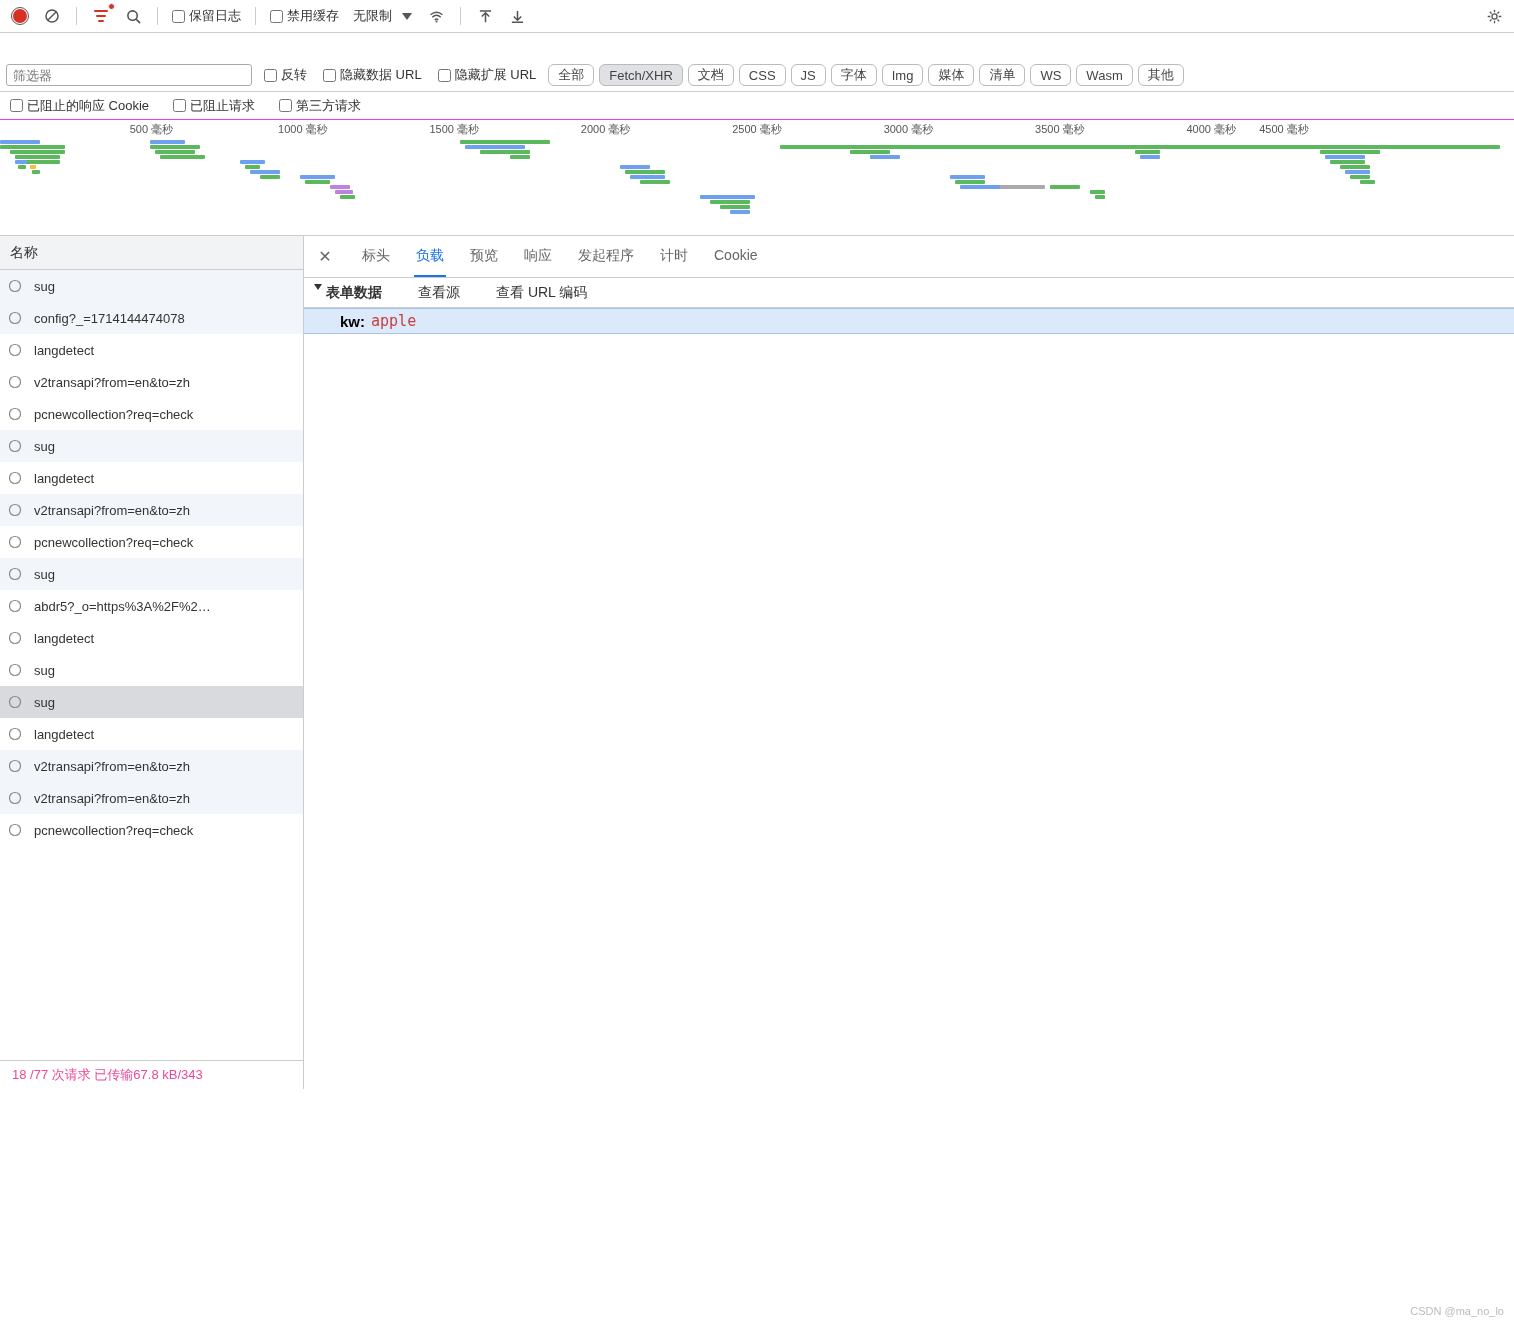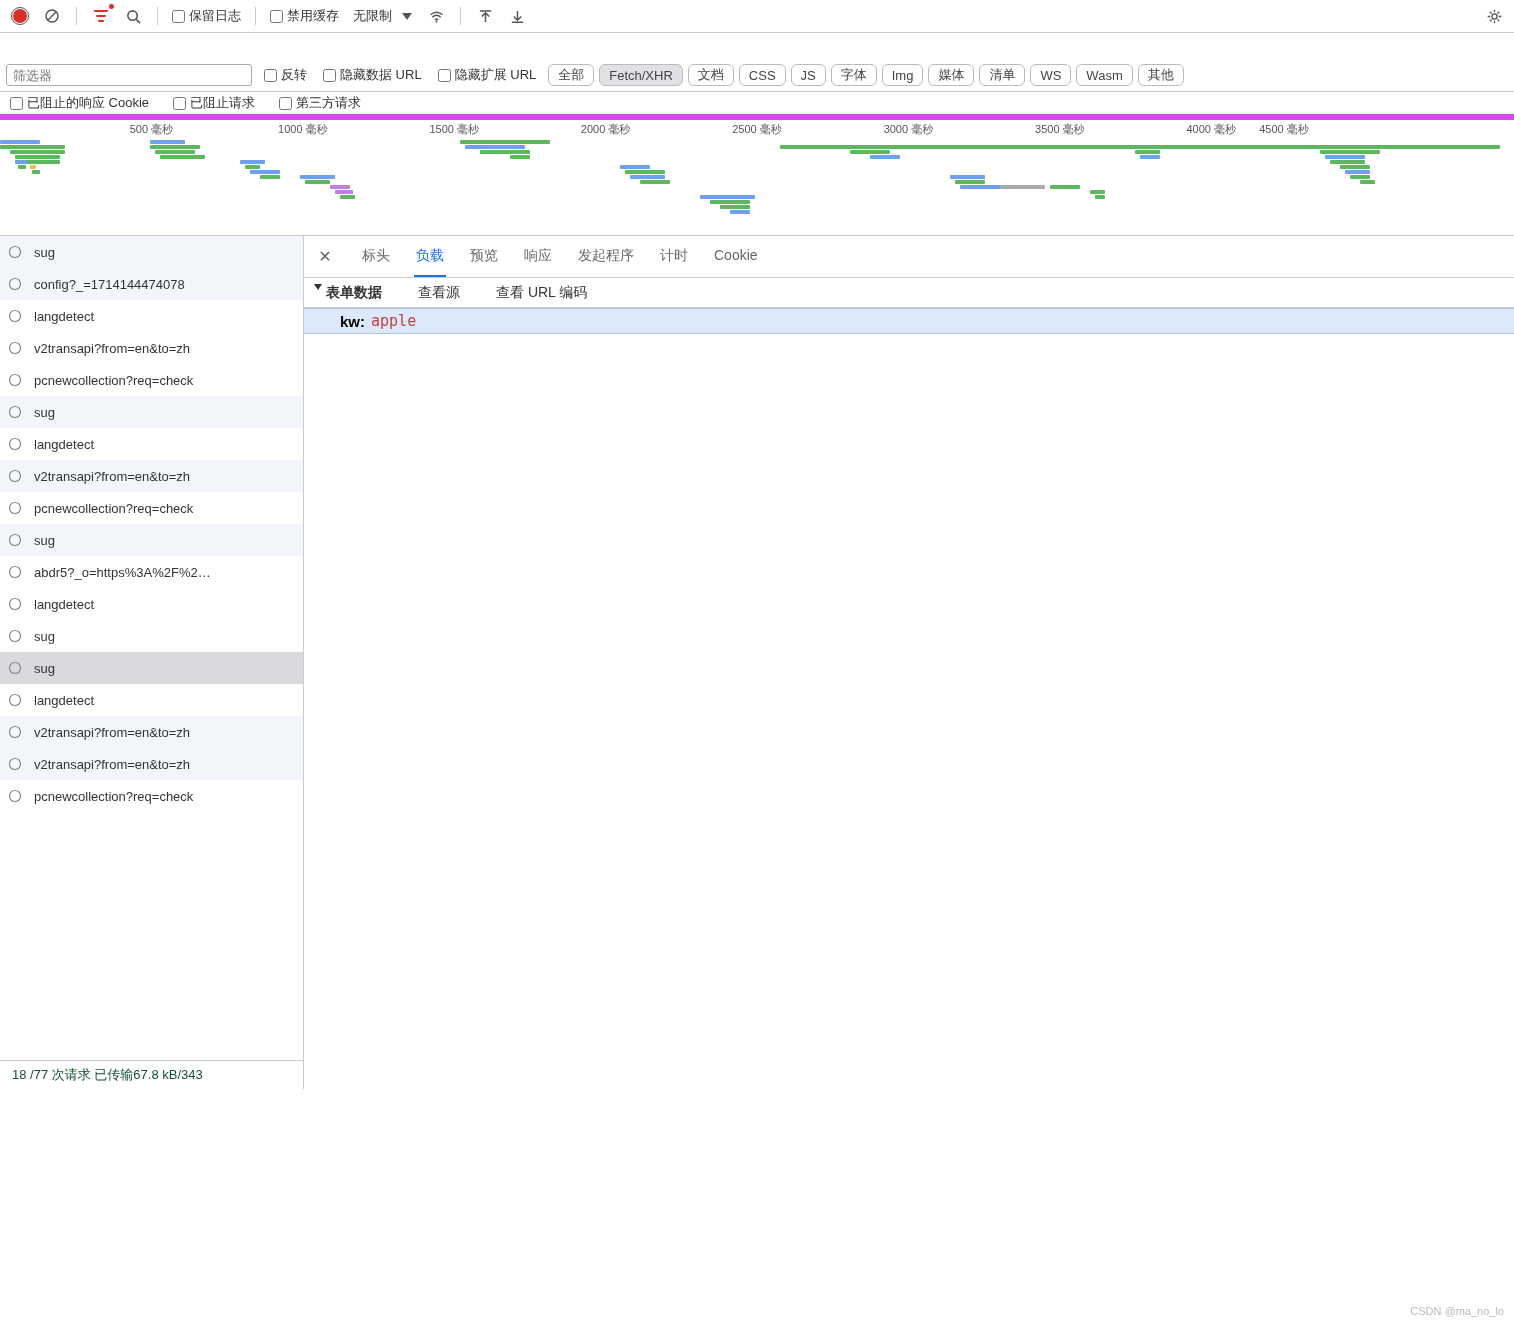--- a/index.html
+++ b/index.html
@@ -19,7 +19,7 @@
 .filter-input { width: 246px; height: 22px; border: 1px solid #aaa; border-radius: 3px; padding: 0 6px; font-size: 13px; color: #888; }
 .pill { height: 22px; padding: 0 9px; border: 1px solid #bbb; border-radius: 6px; font-size: 13px; color: #444; background: #fff; display: inline-flex; align-items: center; cursor: pointer; }
 .pill.active { background: #dfe1e4; }
-.toolbar3 { display: flex; align-items: center; height: 28px; padding: 0 6px; border-bottom: 6px solid #d946ef; gap: 16px; }
+.toolbar3 { display: flex; align-items: center; height: 28px; padding: 0 6px; border-bottom: 1px solid #d946ef; gap: 16px; }
 .timeline { height: 116px; border-bottom: 1px solid #ccc; position: relative; overflow: hidden; background: #fff; }
 .ruler { position: absolute; top: 0; left: 0; right: 0; height: 20px; font-size: 11px; color: #555; }
 .ruler .tick { position: absolute; top: 2px; transform: translateX(-50%); }

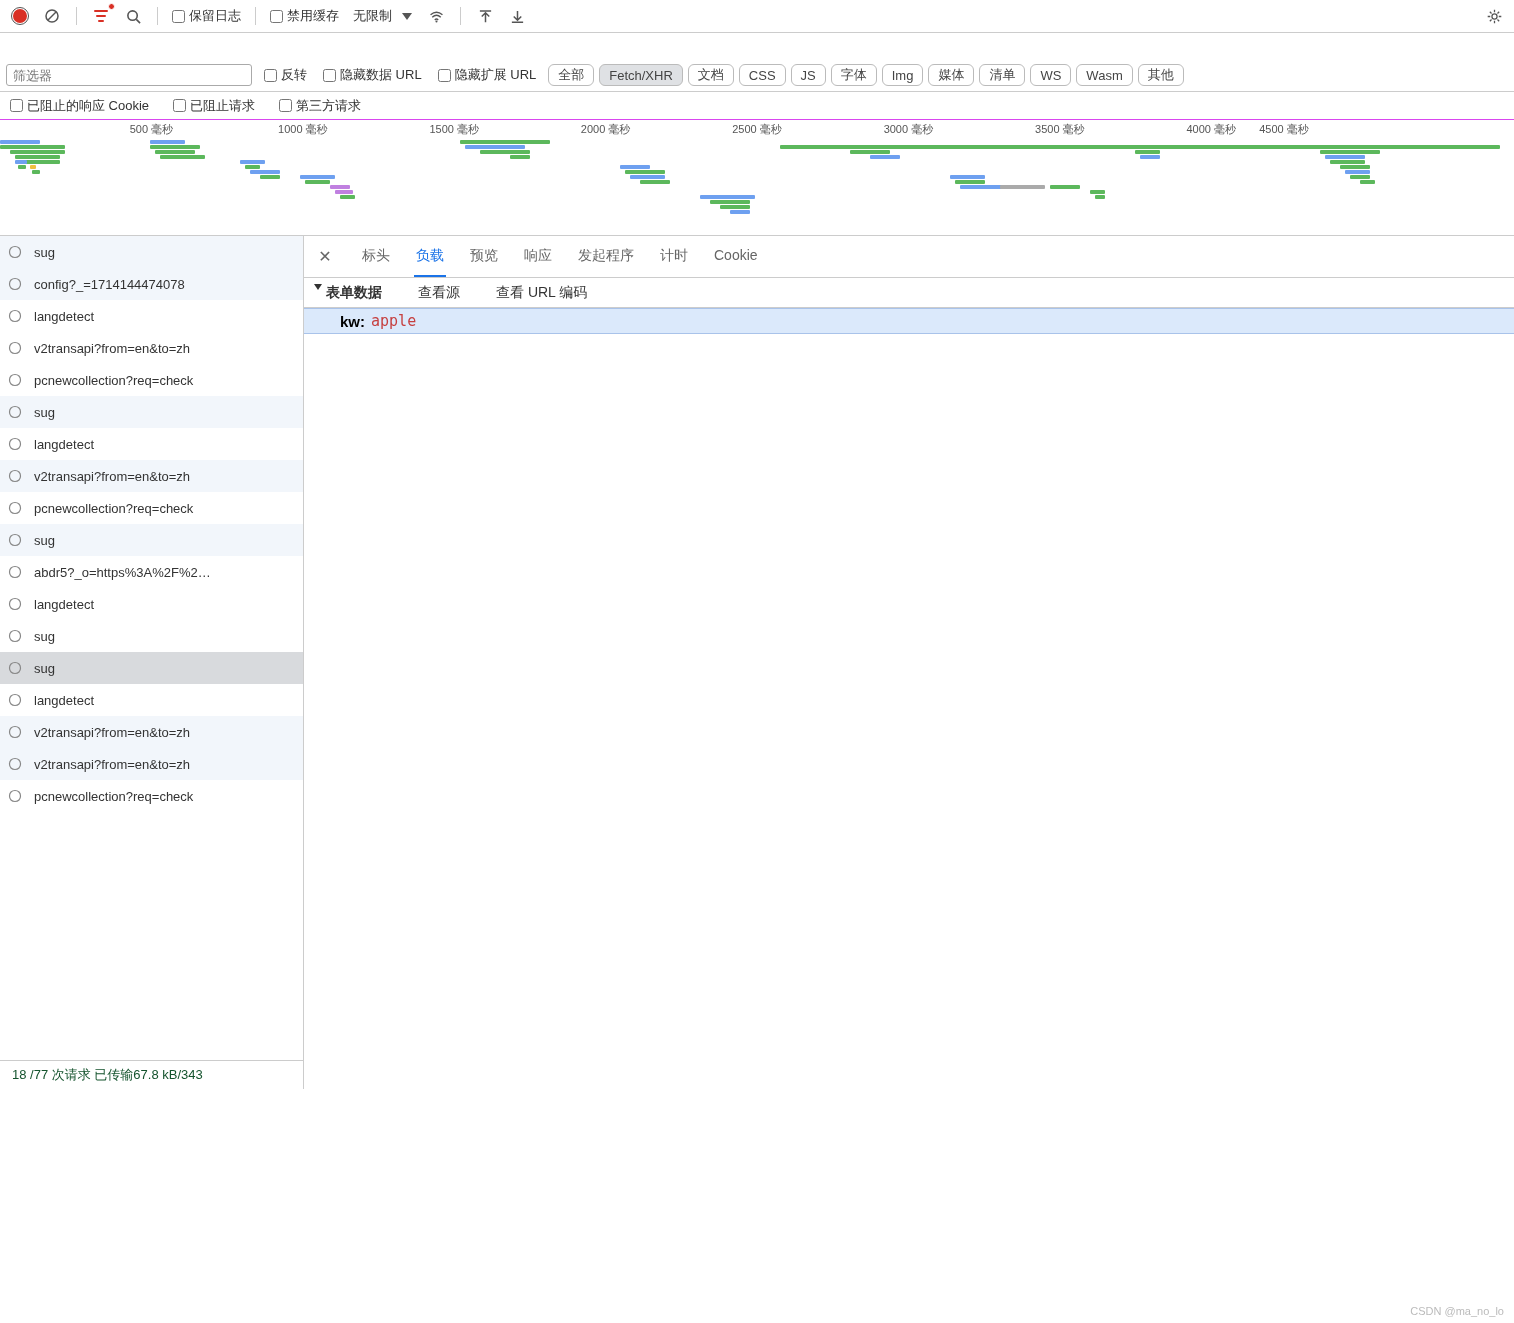--- a/index.html
+++ b/index.html
@@ -233,6 +233,7 @@
 
 <div class="split">
   <div class="left">
+    <div class="left-header">名称</div>
     <div class="req-list" id="reqlist">
         <div class="req-row alt">
           <svg class="req-icon" viewBox="0 0 14 14">

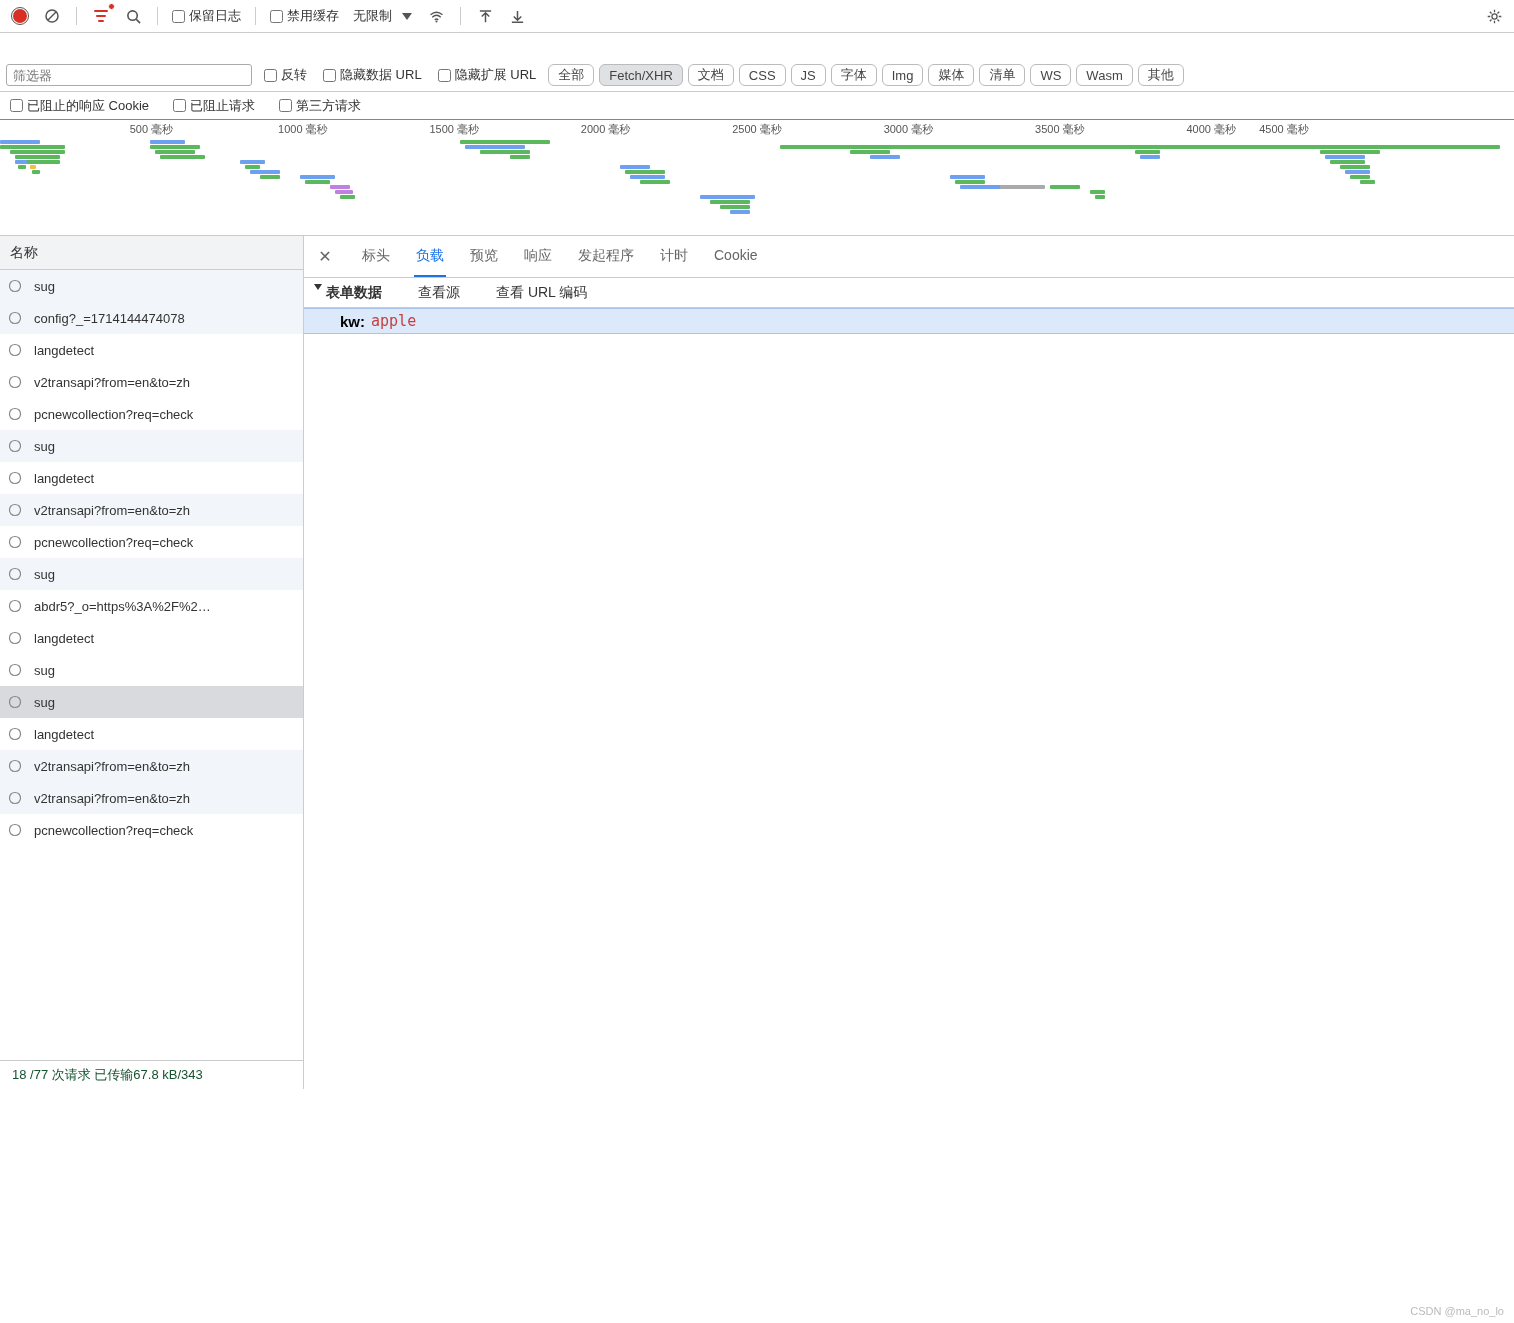--- a/index.html
+++ b/index.html
@@ -46,7 +46,7 @@
 .kv-row { height: 26px; background: #dbe9fb; border: 1px solid #a9c3ea; border-left: none; border-right: none; display: flex; align-items: center; padding-left: 36px; font-size: 15px; }
 .kv-row .k { font-weight: 700; color: #000; margin-right: 6px; }
 .kv-row .v { font-family: Consolas, monospace; color: #c63f3f; }
-.status-bar { height: 29px; border-top: 1px solid #ccc; display: flex; align-items: center; padding: 3px 12px; font-size: 13px; color: #14532d; }
+.status-bar { height: 29px; border-top: 1px solid #ccc; display: flex; align-items: center; padding: 3px 12px; font-size: 13px; color: #ec4899; }
 .watermark { position: fixed; bottom: 6px; right: 10px; font-size: 11px; color: #bbb; }
 svg { display: block; }
 </style>

